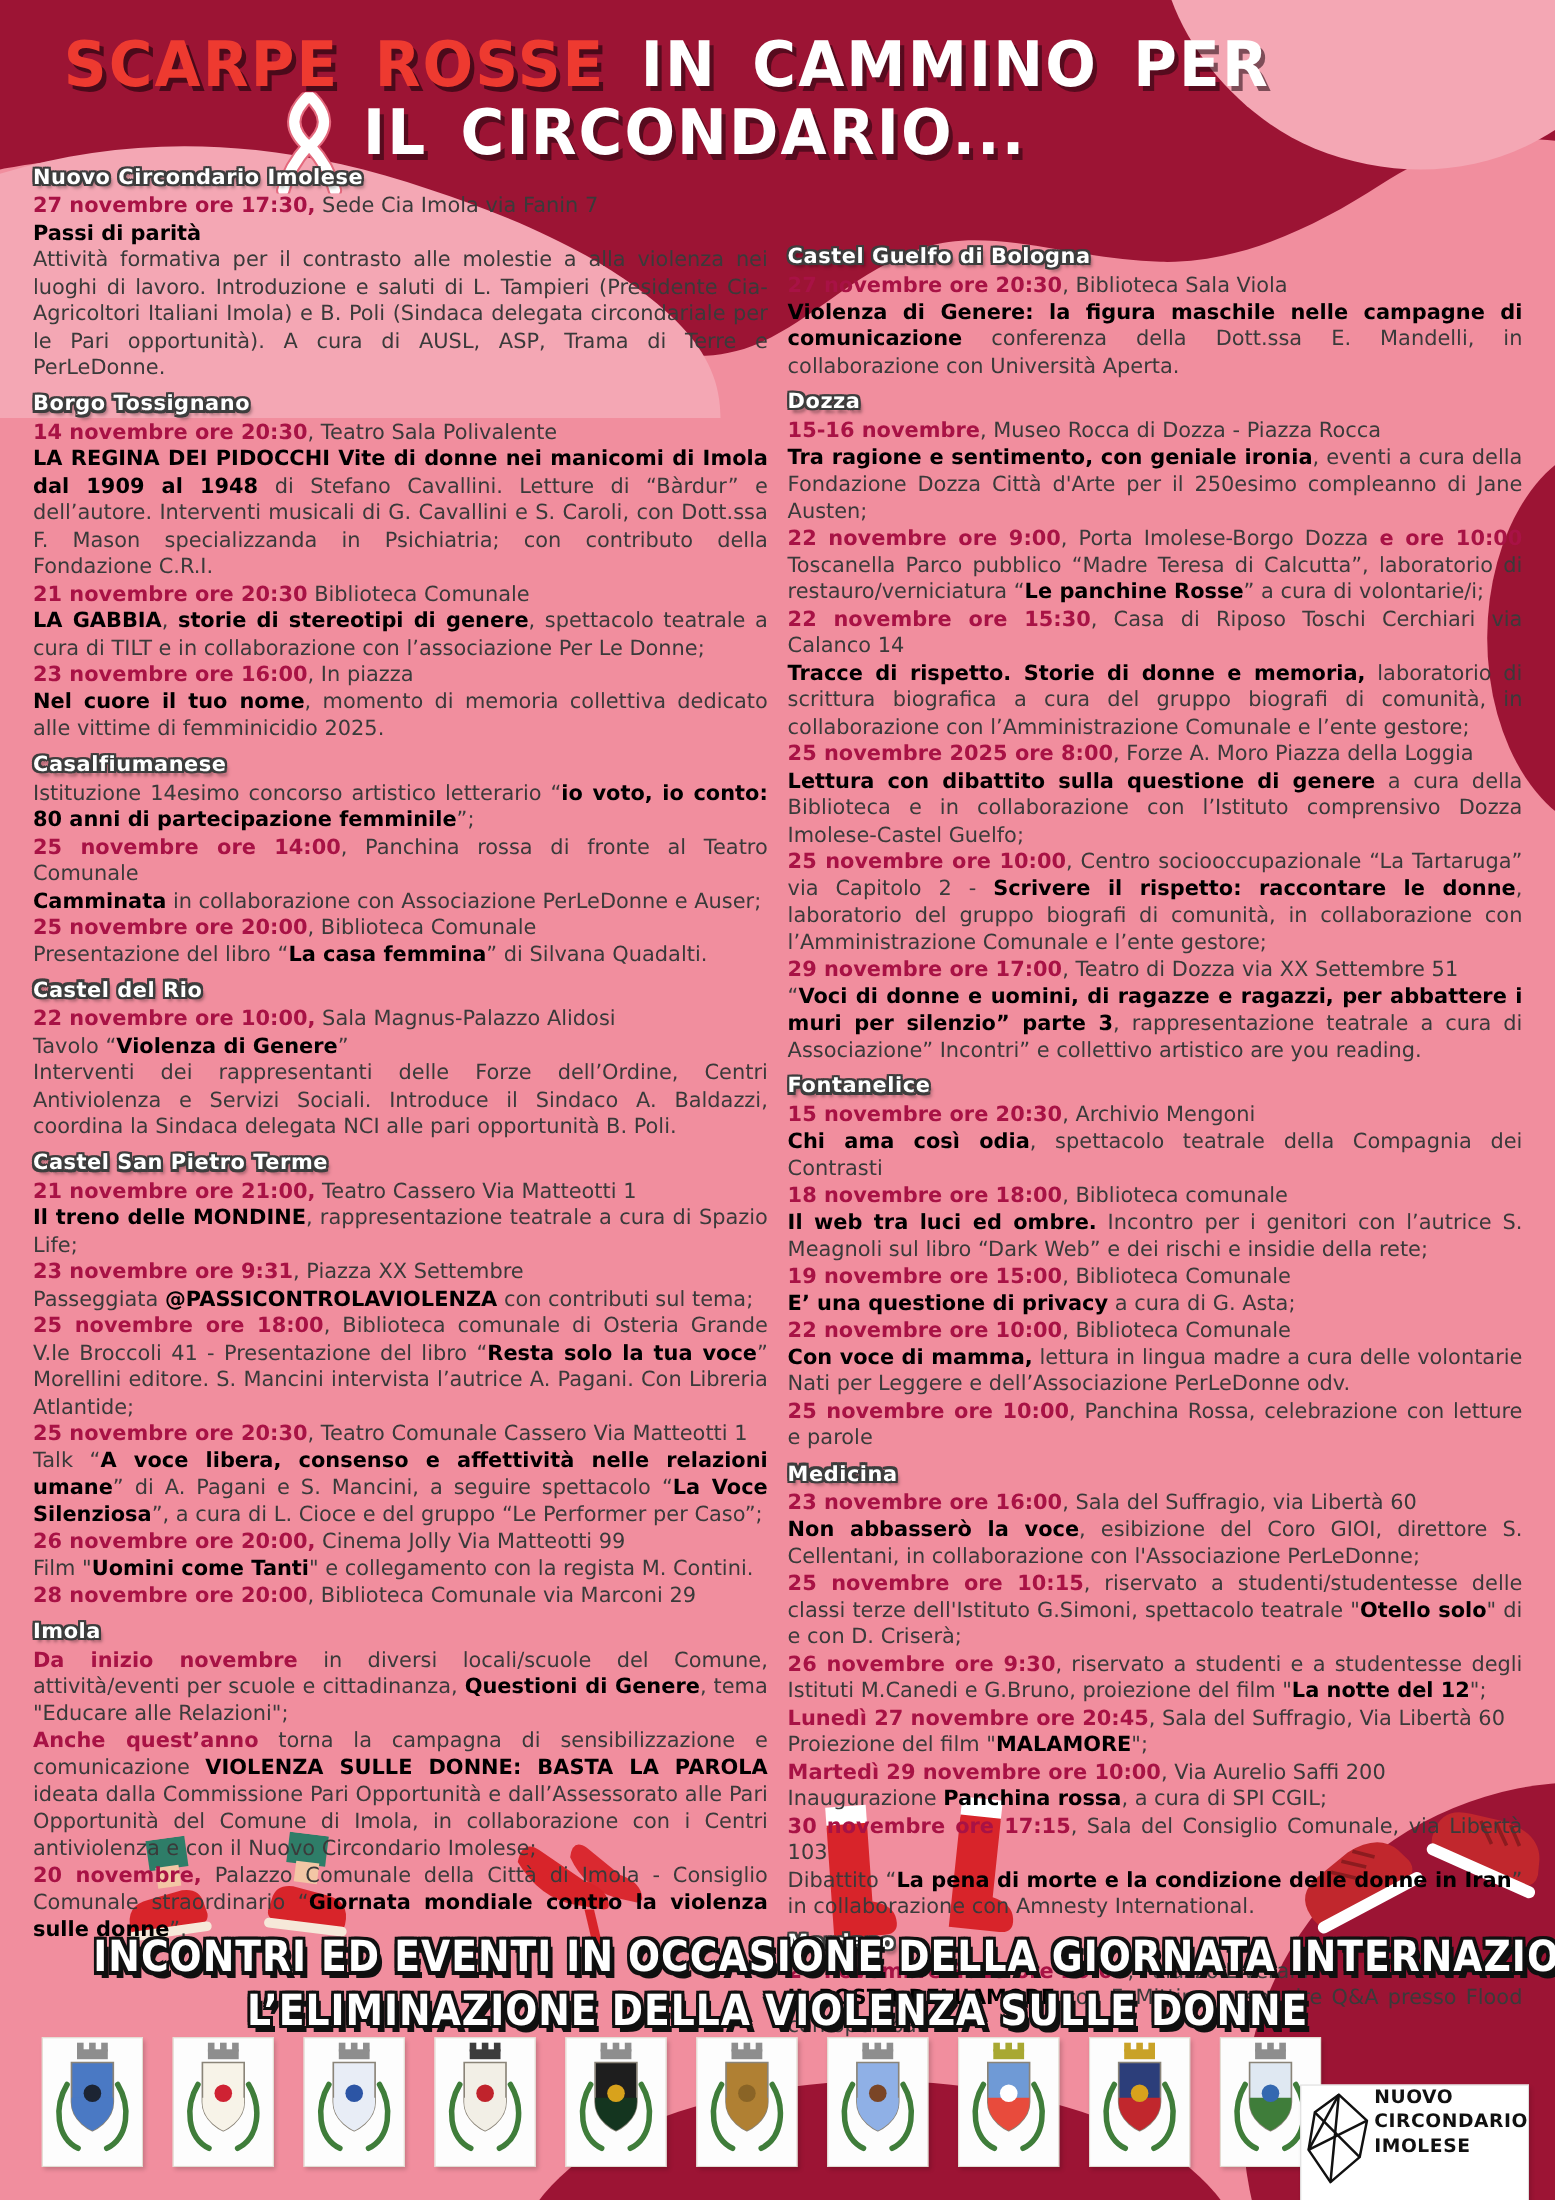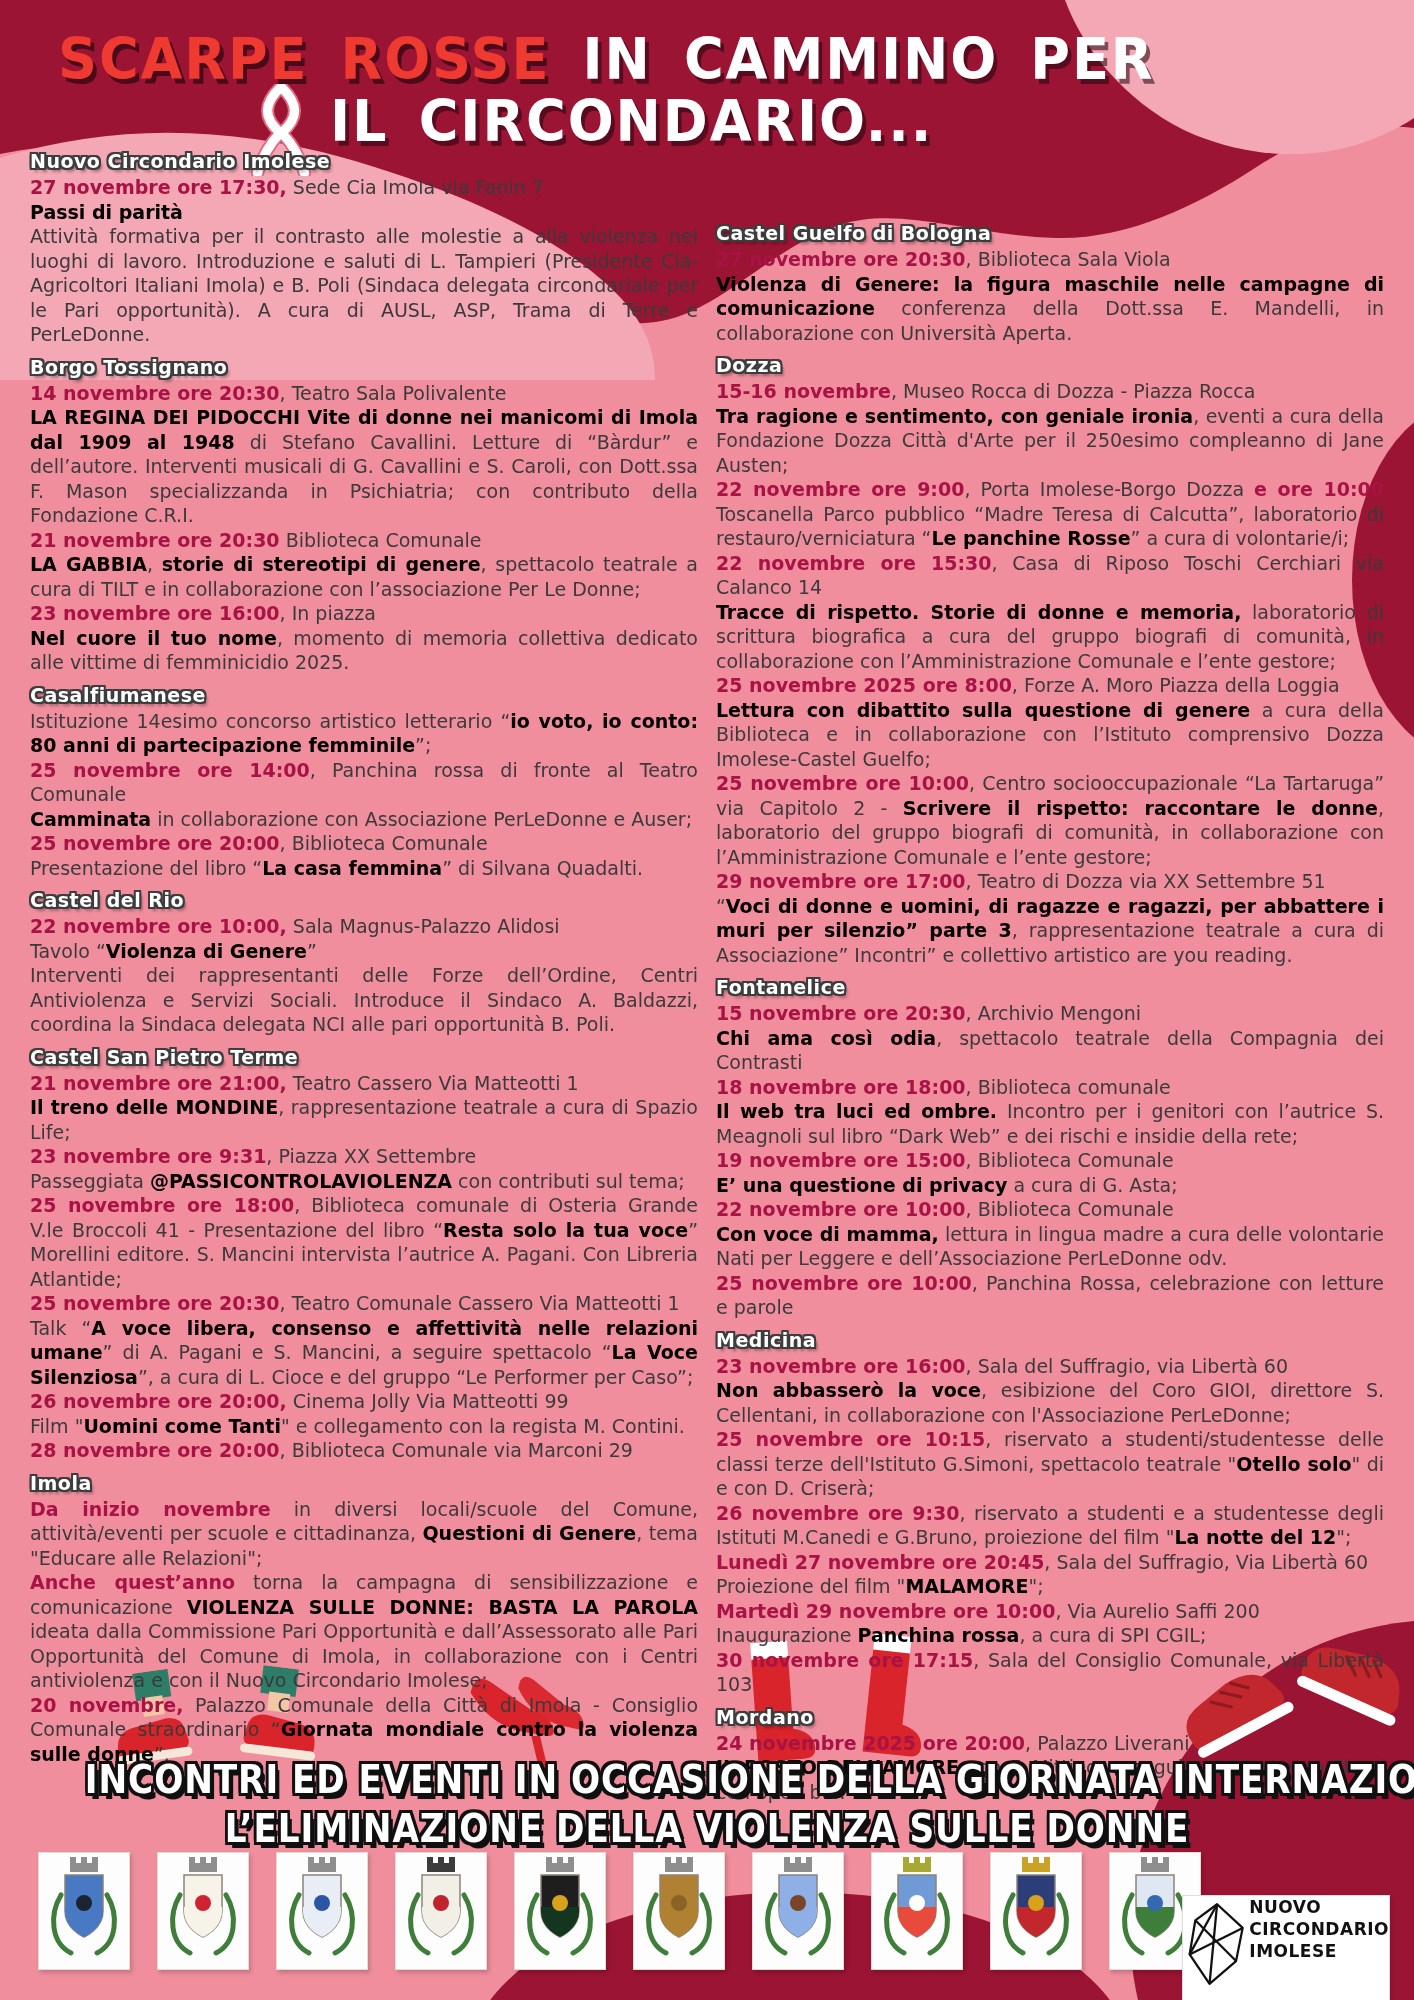--- a/index.html
+++ b/index.html
@@ -189,6 +189,7 @@
         <p class="evt"><span class="run-d">Martedì 29 novembre ore 10:00</span><span class="run-n">, Via Aurelio Saffi 200</span></p>
         <p class="evt"><span class="run-n">Inaugurazione </span><span class="run-b">Panchina rossa</span><span class="run-n">, a cura di SPI CGIL;</span></p>
         <p class="evt"><span class="run-d">30 novembre ore 17:15</span><span class="run-n">, Sala del Consiglio Comunale, via Libertà 103</span></p>
+        <p class="evt"><span class="run-n">Dibattito “</span><span class="run-b">La pena di morte e la condizione delle donne in Iran</span><span class="run-n">” in collaborazione con Amnesty International.</span></p>
       </section>
       <section class="evt-sec">
         <h2 class="sec-h">Mordano</h2>

